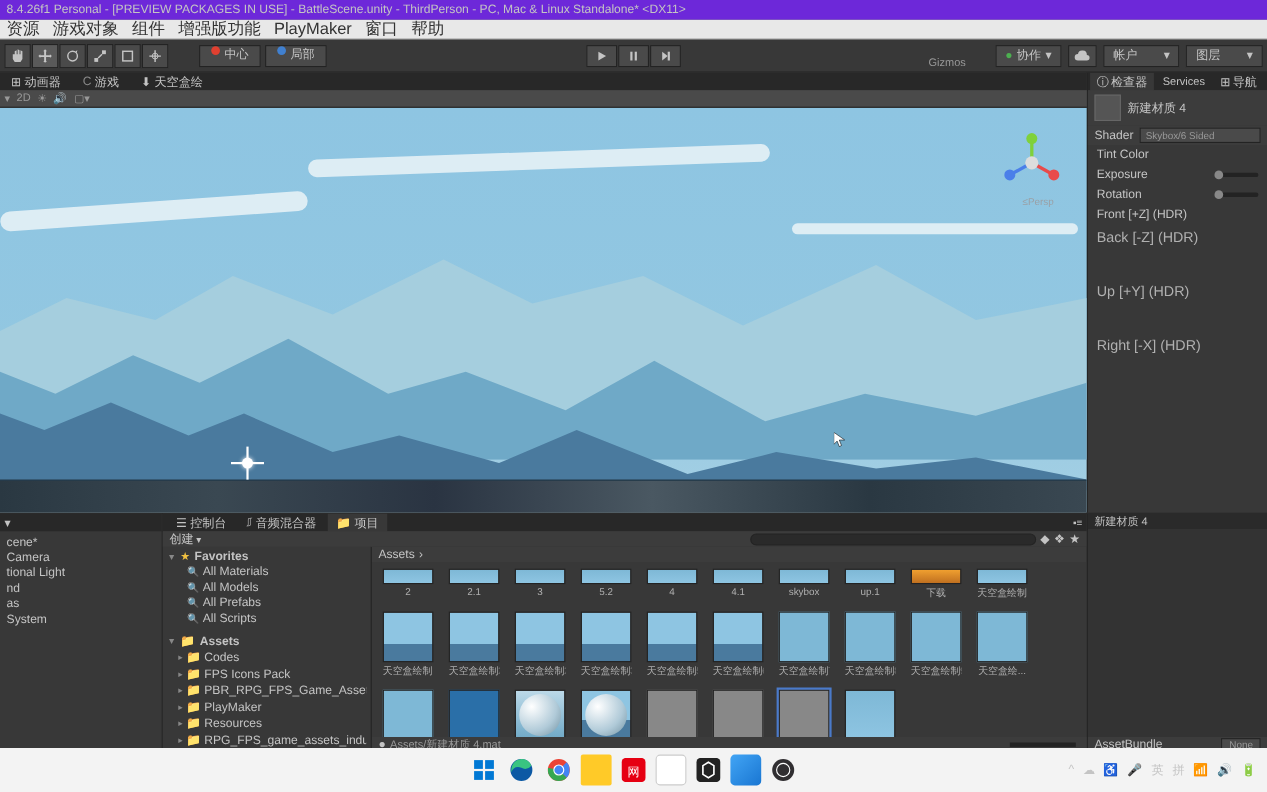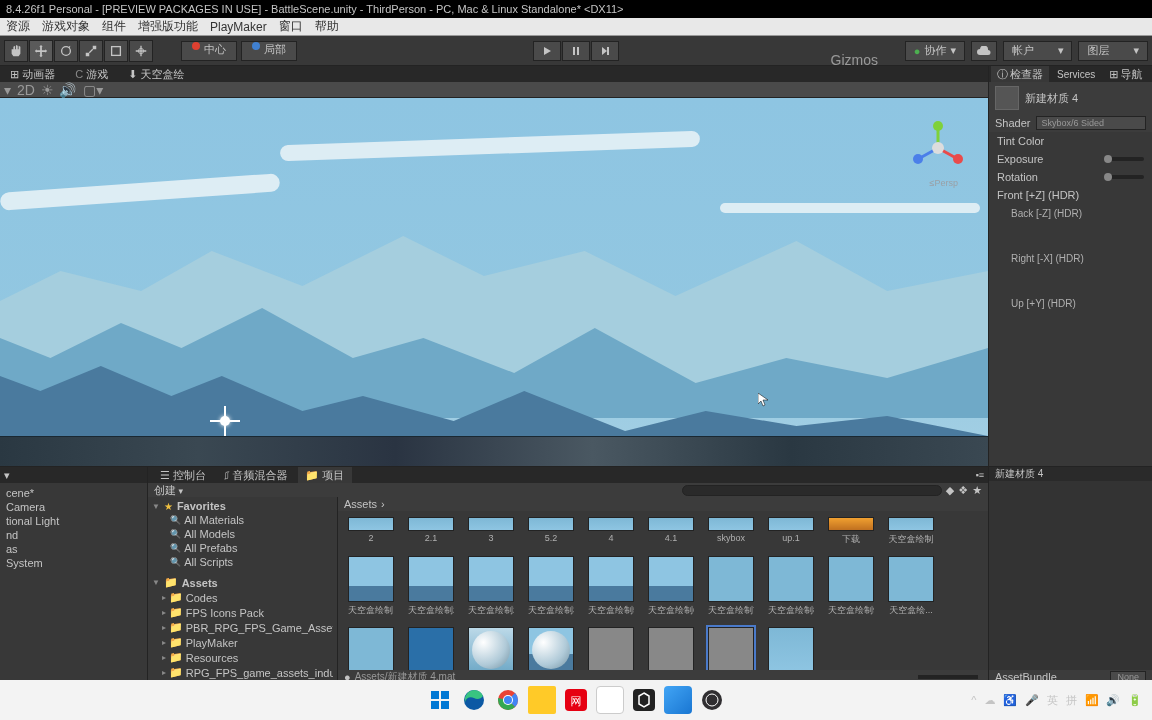--- a/index.html
+++ b/index.html
@@ -4,7 +4,7 @@
 <style>
 *{margin:0;padding:0;box-sizing:border-box;font-family:"Microsoft YaHei",Arial,sans-serif;font-size:11px;color:#c4c4c4;user-select:none}
 body{width:1152px;height:720px;background:#383838;overflow:hidden;position:relative}
-.titlebar{height:18px;background:#000000;padding:2px 6px;color:#333;font-size:10px;display:flex;align-items:center}
+.titlebar{height:18px;background:#6d28d9;padding:2px 6px;color:#333;font-size:10px;display:flex;align-items:center}
 .menubar{height:18px;background:#e8e8e8;padding:0 6px;display:flex;gap:12px;align-items:center;border-bottom:1px solid #999}
 .menubar span{color:#333;font-size:12px;cursor:pointer}
 .toolbar{height:30px;background:#383838;border-bottom:1px solid #232323;display:flex;align-items:center;padding:0 4px;position:relative}

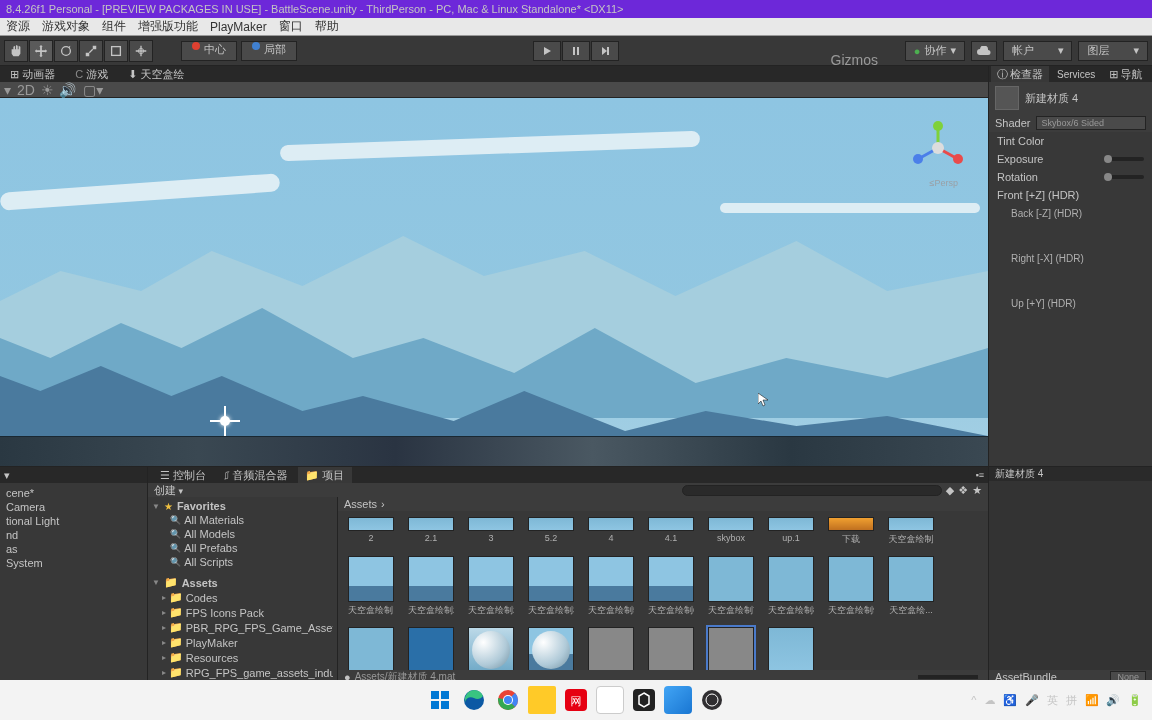--- a/index.html
+++ b/index.html
@@ -6,7 +6,7 @@
 body{width:1152px;height:720px;background:#383838;overflow:hidden;position:relative}
 .titlebar{height:18px;background:#6d28d9;padding:2px 6px;color:#333;font-size:10px;display:flex;align-items:center}
 .menubar{height:18px;background:#e8e8e8;padding:0 6px;display:flex;gap:12px;align-items:center;border-bottom:1px solid #999}
-.menubar span{color:#333;font-size:12px;cursor:pointer}
+.menubar span{color:#333;font-size:15px;cursor:pointer}
 .toolbar{height:30px;background:#383838;border-bottom:1px solid #232323;display:flex;align-items:center;padding:0 4px;position:relative}
 .tool-group{display:flex;gap:1px;margin-right:8px}
 .tool-btn{width:24px;height:22px;background:#4a4a4a;border:1px solid #232323;display:flex;align-items:center;justify-content:center;cursor:pointer}

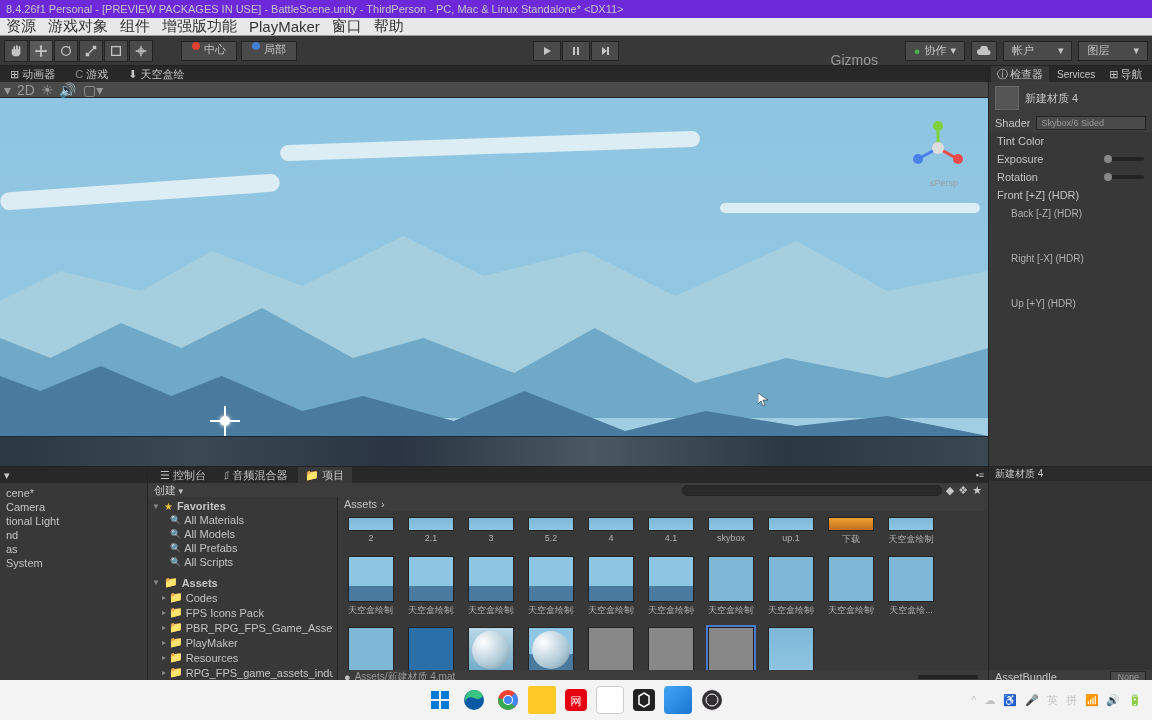--- a/index.html
+++ b/index.html
@@ -25,7 +25,7 @@
 .scene-tabs{height:16px;background:#282828;display:flex;align-items:center;padding:0 4px;gap:8px}
 .scene-tab{font-size:10px;padding:0 6px;color:#999;cursor:pointer;display:flex;align-items:center;gap:3px}
 .scene-toolbar{height:16px;background:#4a4a4a;display:flex;align-items:center;padding:0 4px;gap:6px;border-bottom:1px solid #232323}
-.scene-toolbar span{font-size:14px;color:#999}
+.scene-toolbar span{font-size:10px;color:#999}
 .scene-view{flex:1;position:relative;overflow:hidden}
 .sky-layer{width:100%;height:100%;background:linear-gradient(180deg,#8ec5e2 0%,#92c7e1 60%,#a5d0e4 100%);position:relative}
 .mt-far{position:absolute;bottom:75px;left:0;width:100%;height:180px;fill:#a5cede}

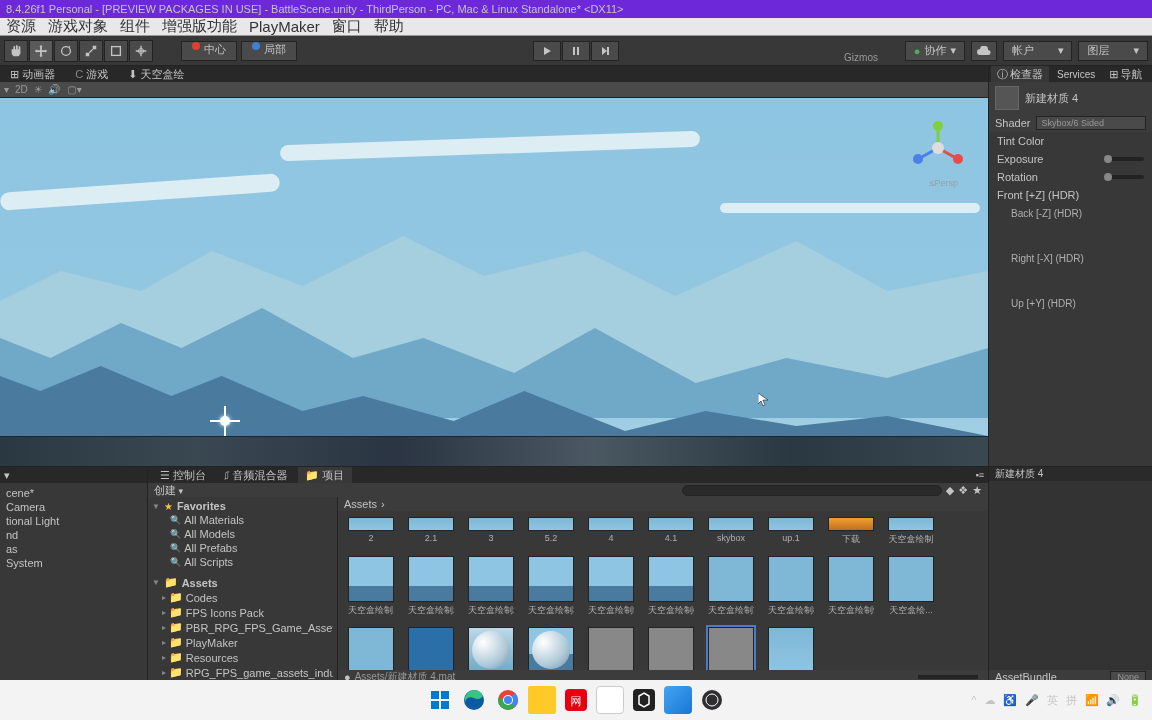--- a/index.html
+++ b/index.html
@@ -57,7 +57,7 @@
 .prop-row{padding:3px 8px;display:flex;align-items:center;justify-content:space-between;font-size:10px;color:#b0b0b0}
 .prop-row .slider{width:40px;height:4px;background:#232323;border-radius:2px;position:relative}
 .prop-row .slider::before{content:"";position:absolute;width:8px;height:8px;background:#888;border-radius:50%;top:-2px;left:0}
-.tex-slot{padding:4px 8px 30px 22px;font-size:10px;color:#b0b0b0}
+.tex-slot{padding:4px 8px 30px 8px;font-size:13px;color:#b0b0b0}
 .lower-area{display:flex;height:218px;border-top:1px solid #232323}
 .hierarchy{width:148px;background:#383838;border-right:1px solid #232323}
 .hier-header{height:16px;background:#282828;padding:0 4px;display:flex;align-items:center;justify-content:space-between}

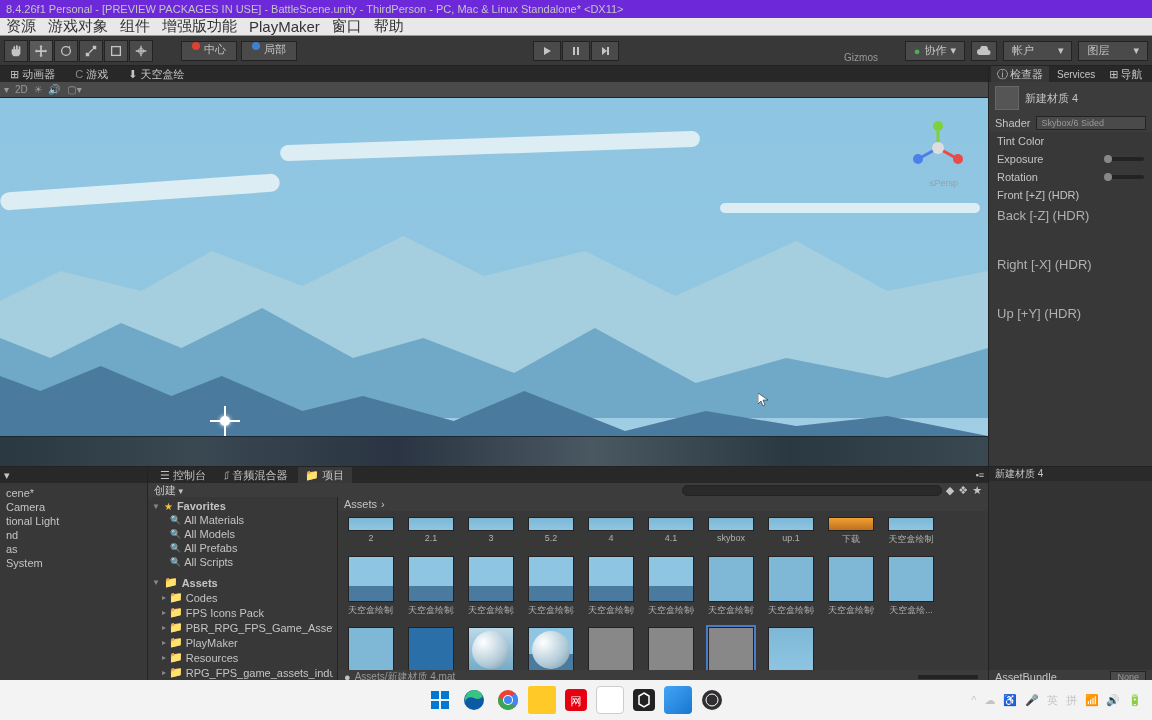--- a/index.html
+++ b/index.html
@@ -304,8 +304,8 @@
         <span>Front [+Z]   (HDR)</span>
       </div>
     <div class="tex-slot">Back [-Z]   (HDR)</div>
+    <div class="tex-slot">Up [+Y]   (HDR)</div>
     <div class="tex-slot">Right [-X]   (HDR)</div>
-    <div class="tex-slot">Up [+Y]   (HDR)</div>
   </div>
 </div>
 

